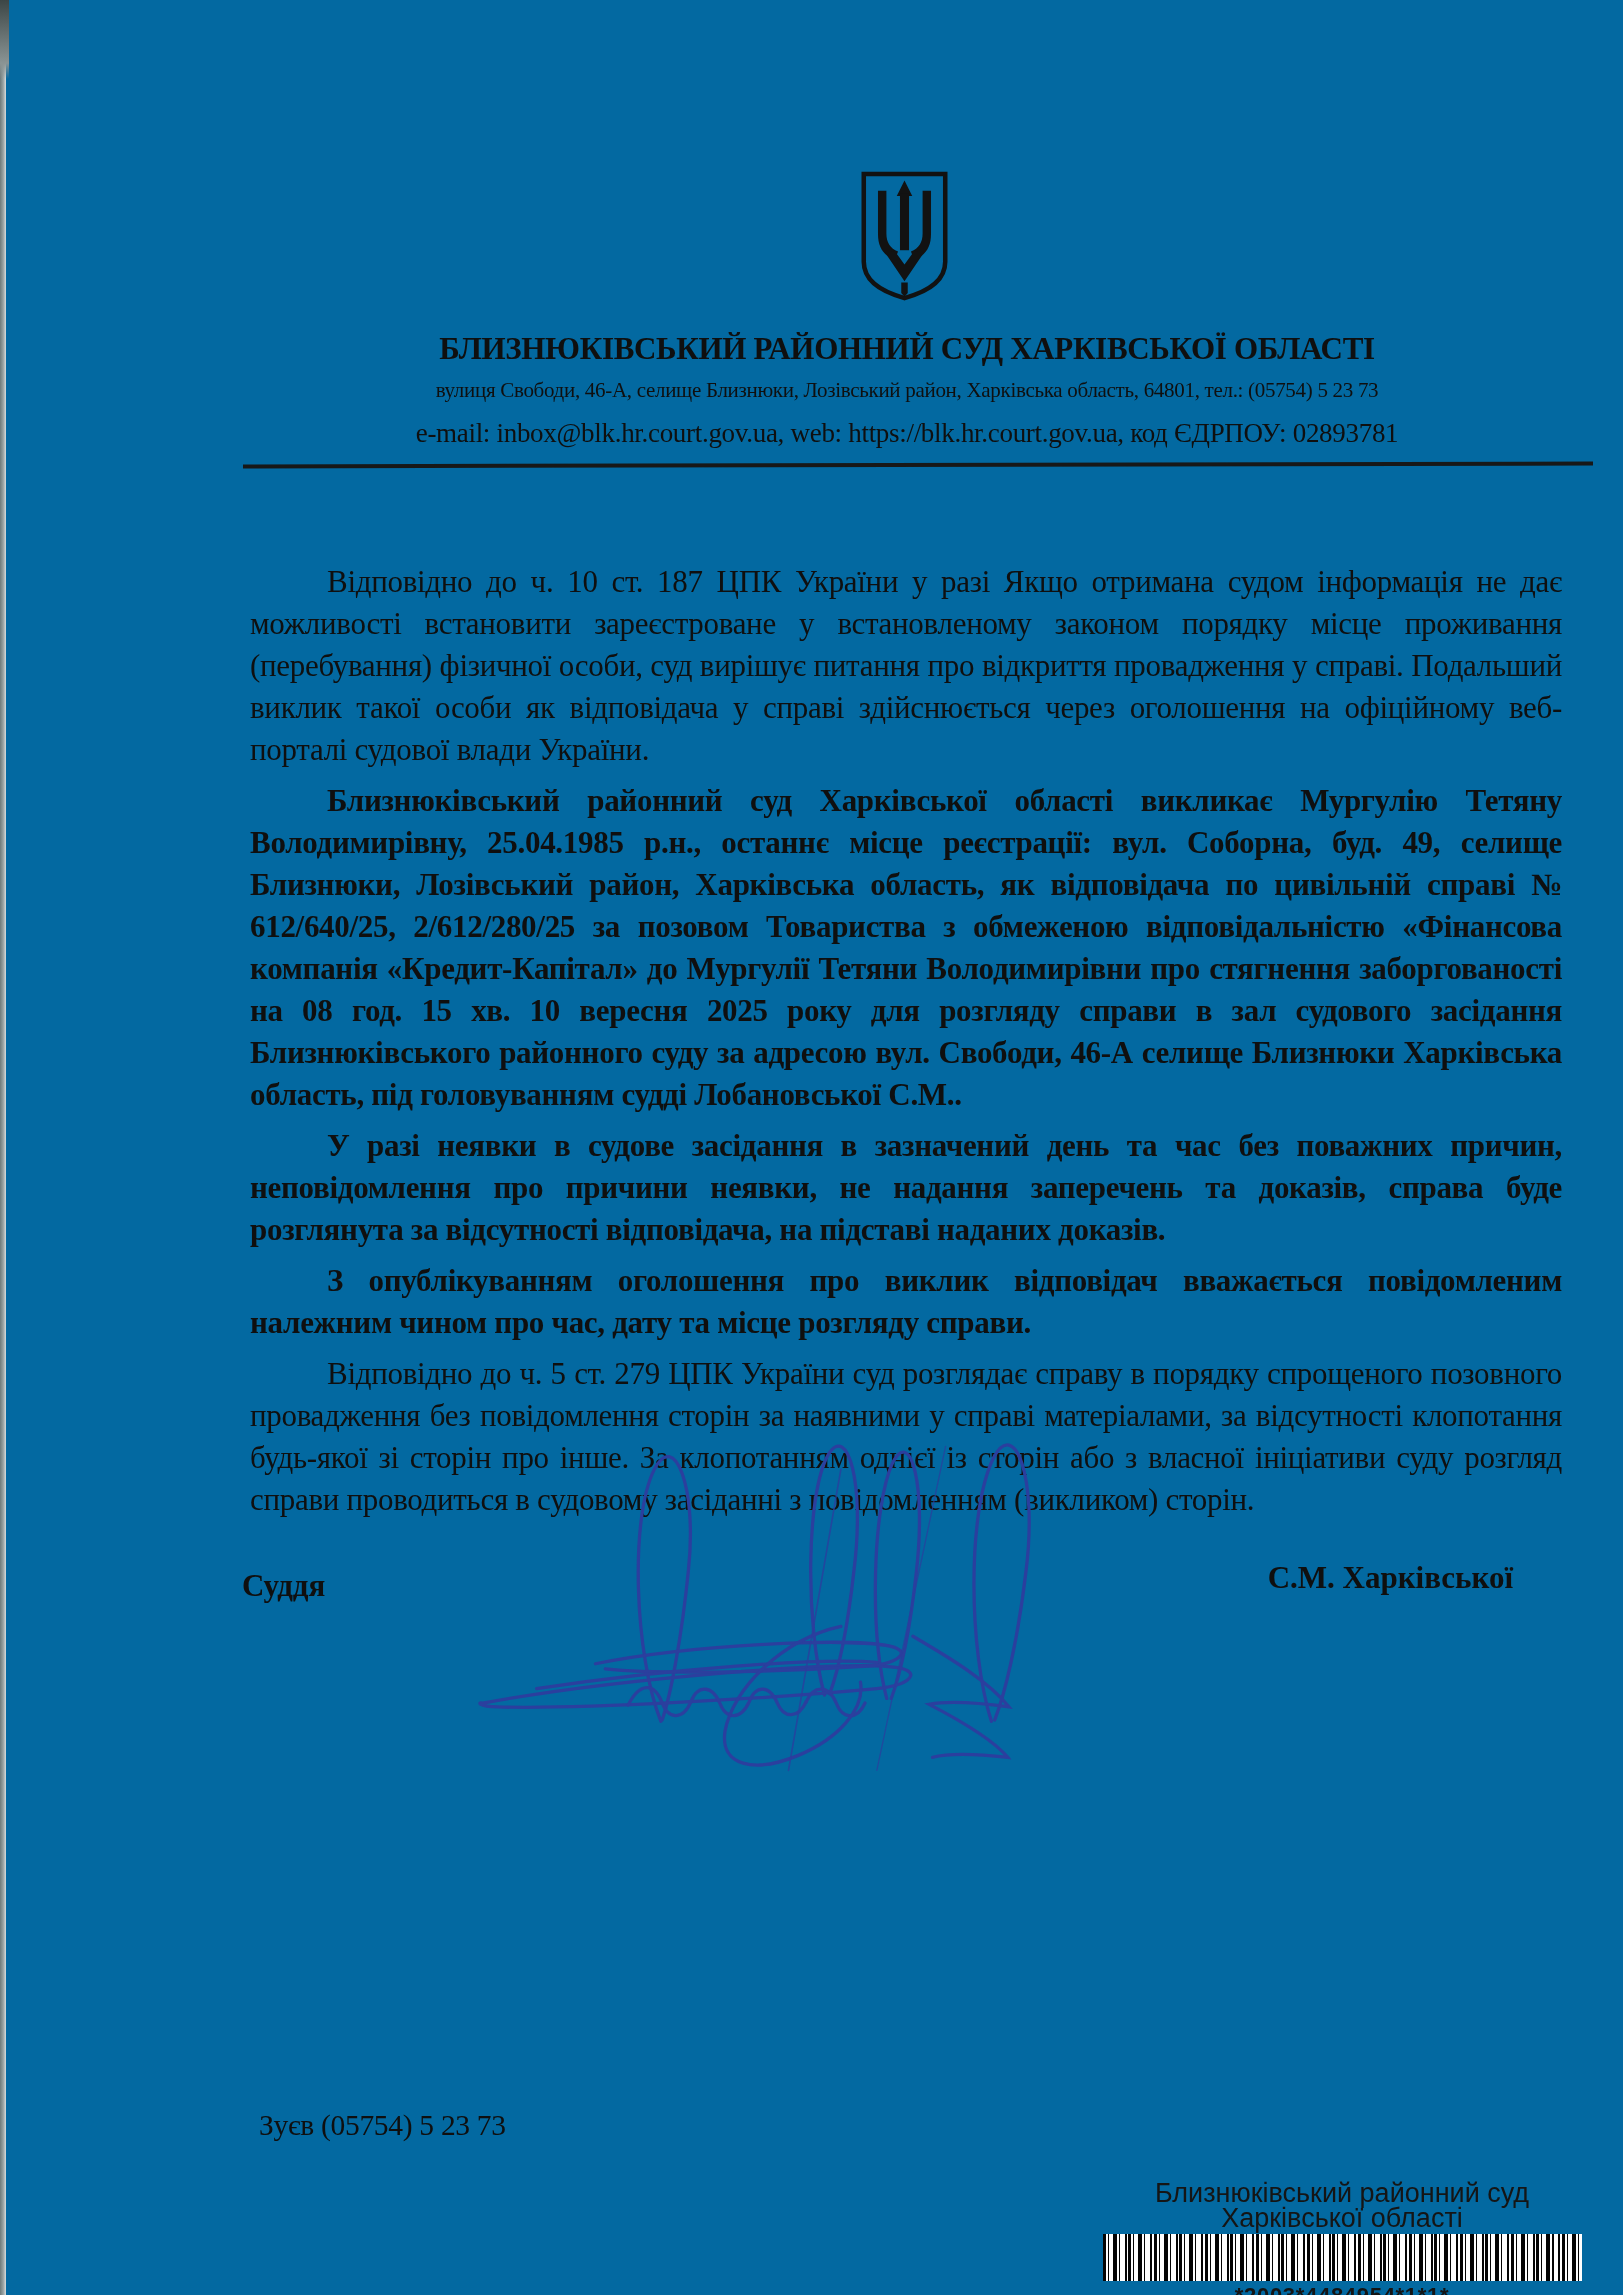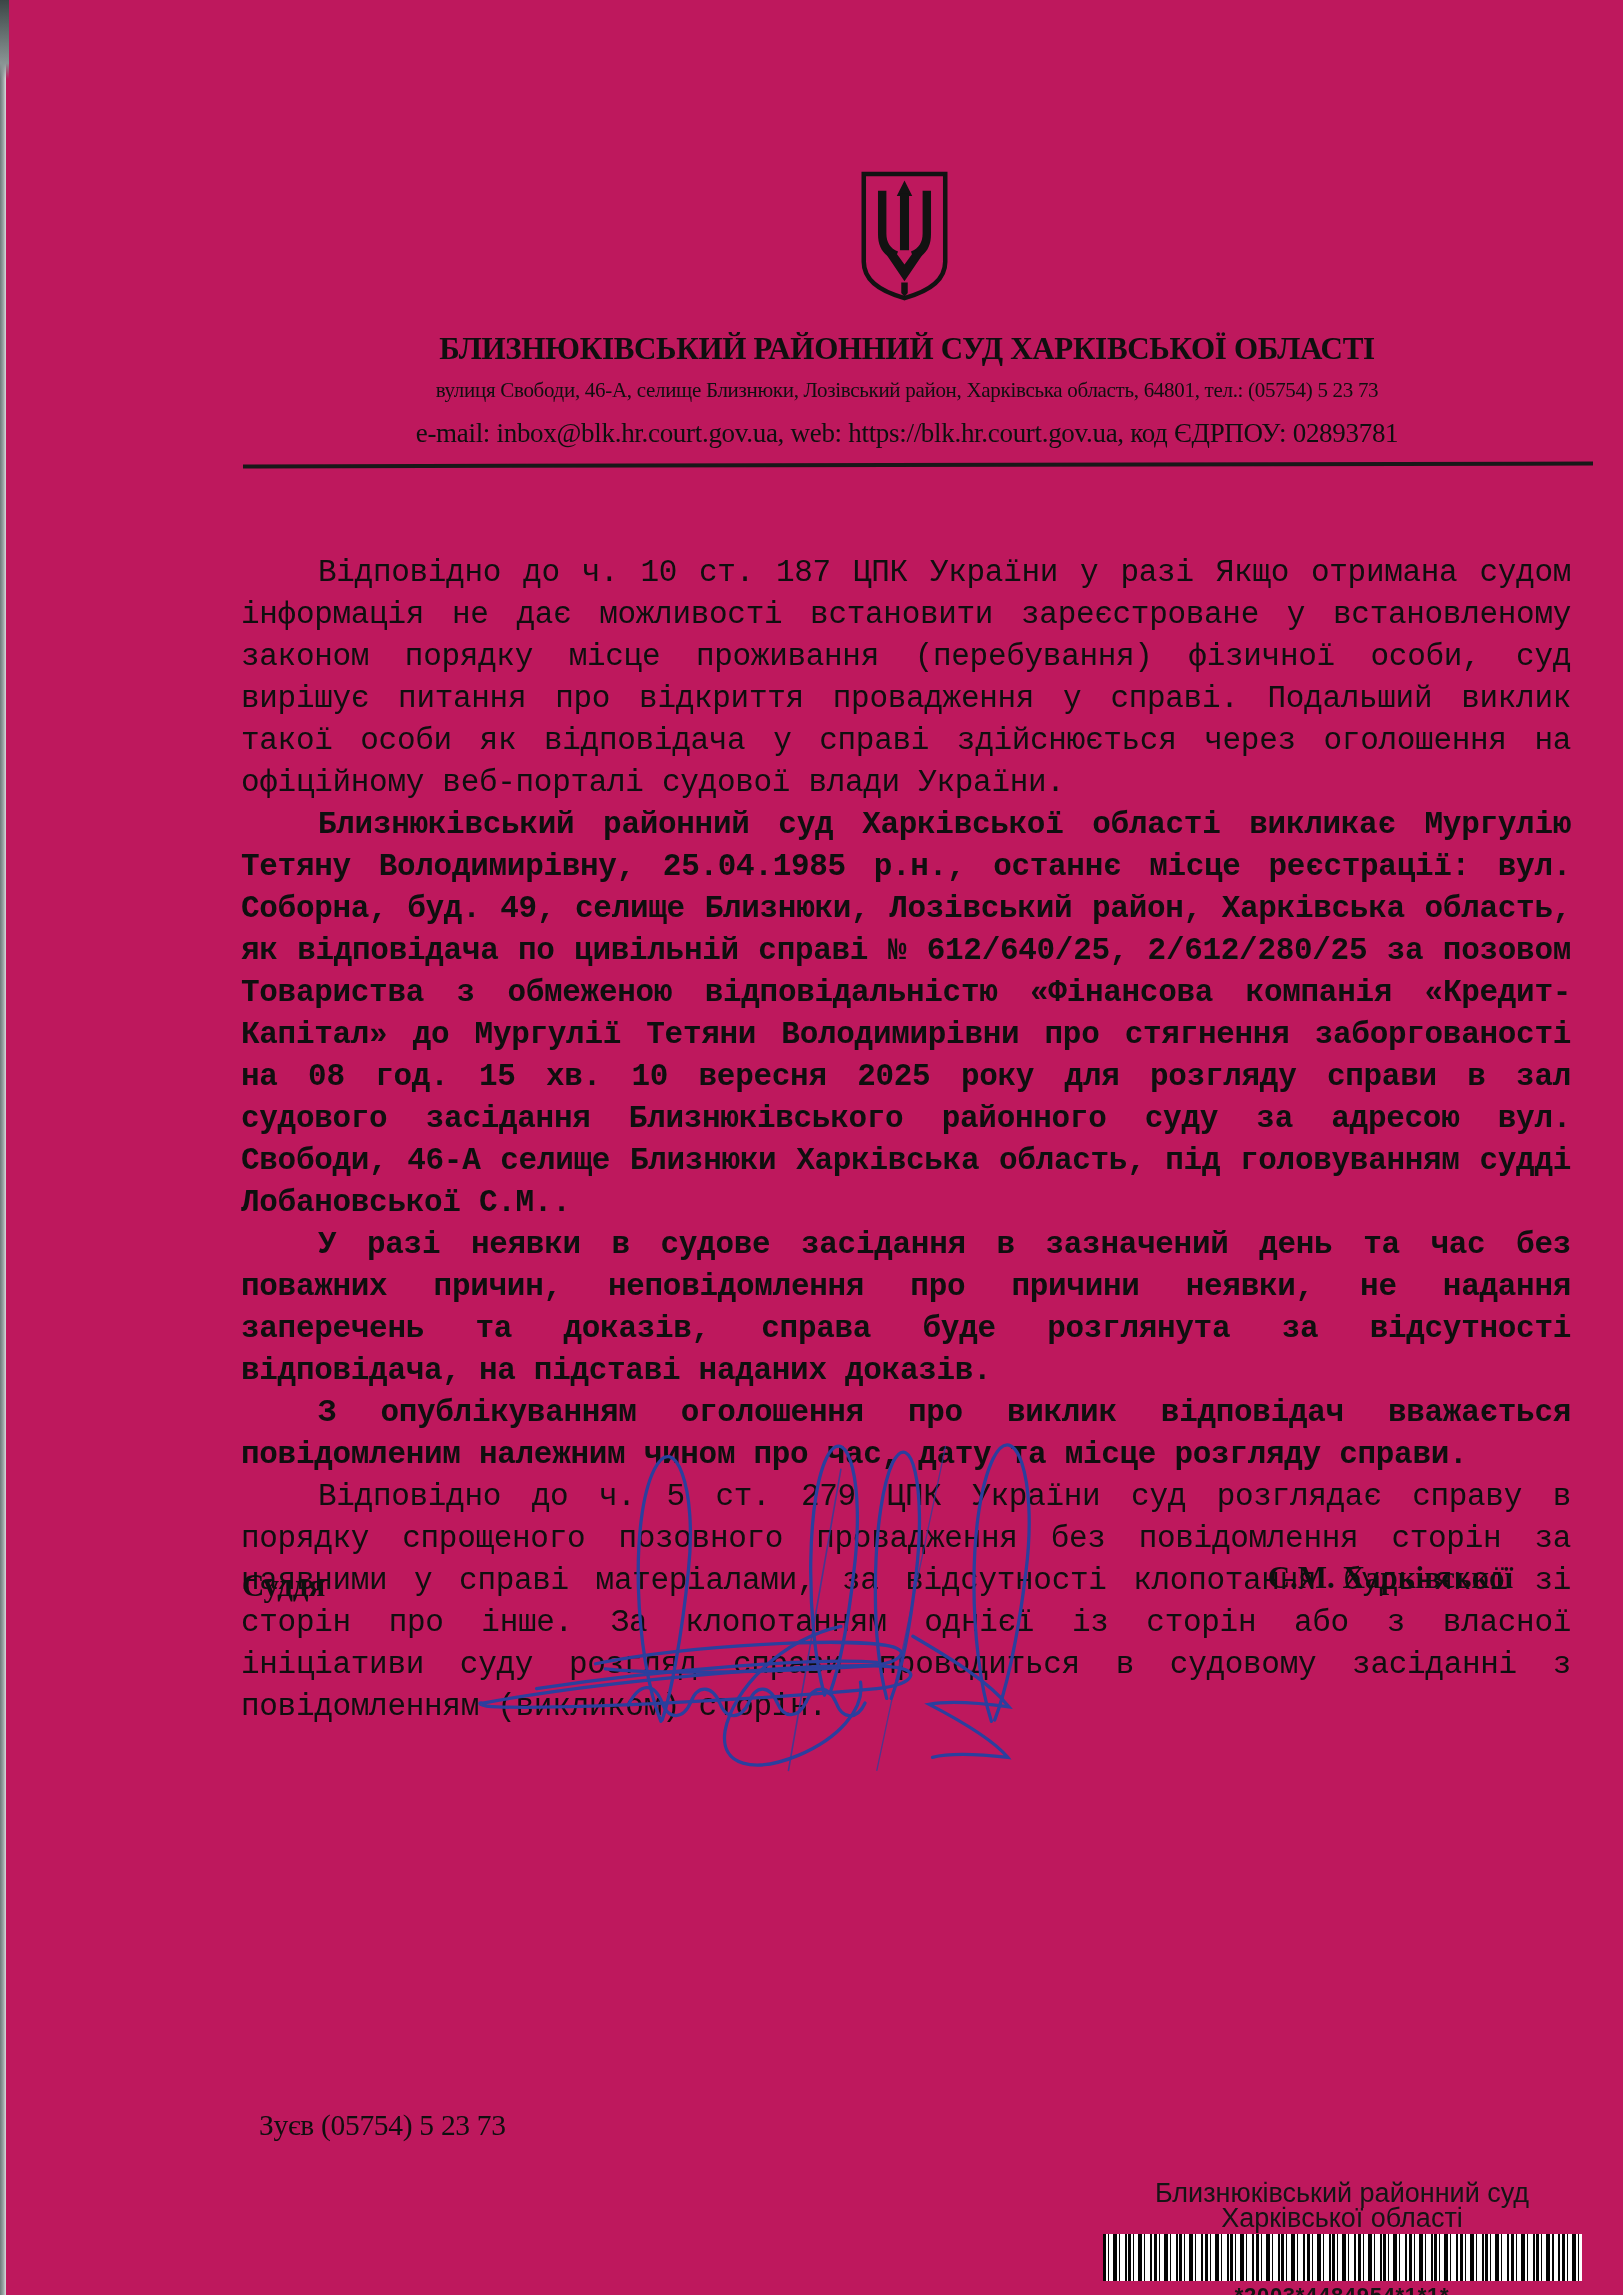--- a/index.html
+++ b/index.html
@@ -6,7 +6,7 @@
   .page{
     position:relative;
     width:1624px;height:2295px;
-    background:#be185d;
+    background:#0369a1;
     overflow:hidden;
     font-family:"Liberation Serif","DejaVu Serif",serif;
     color:#0f0f0f;

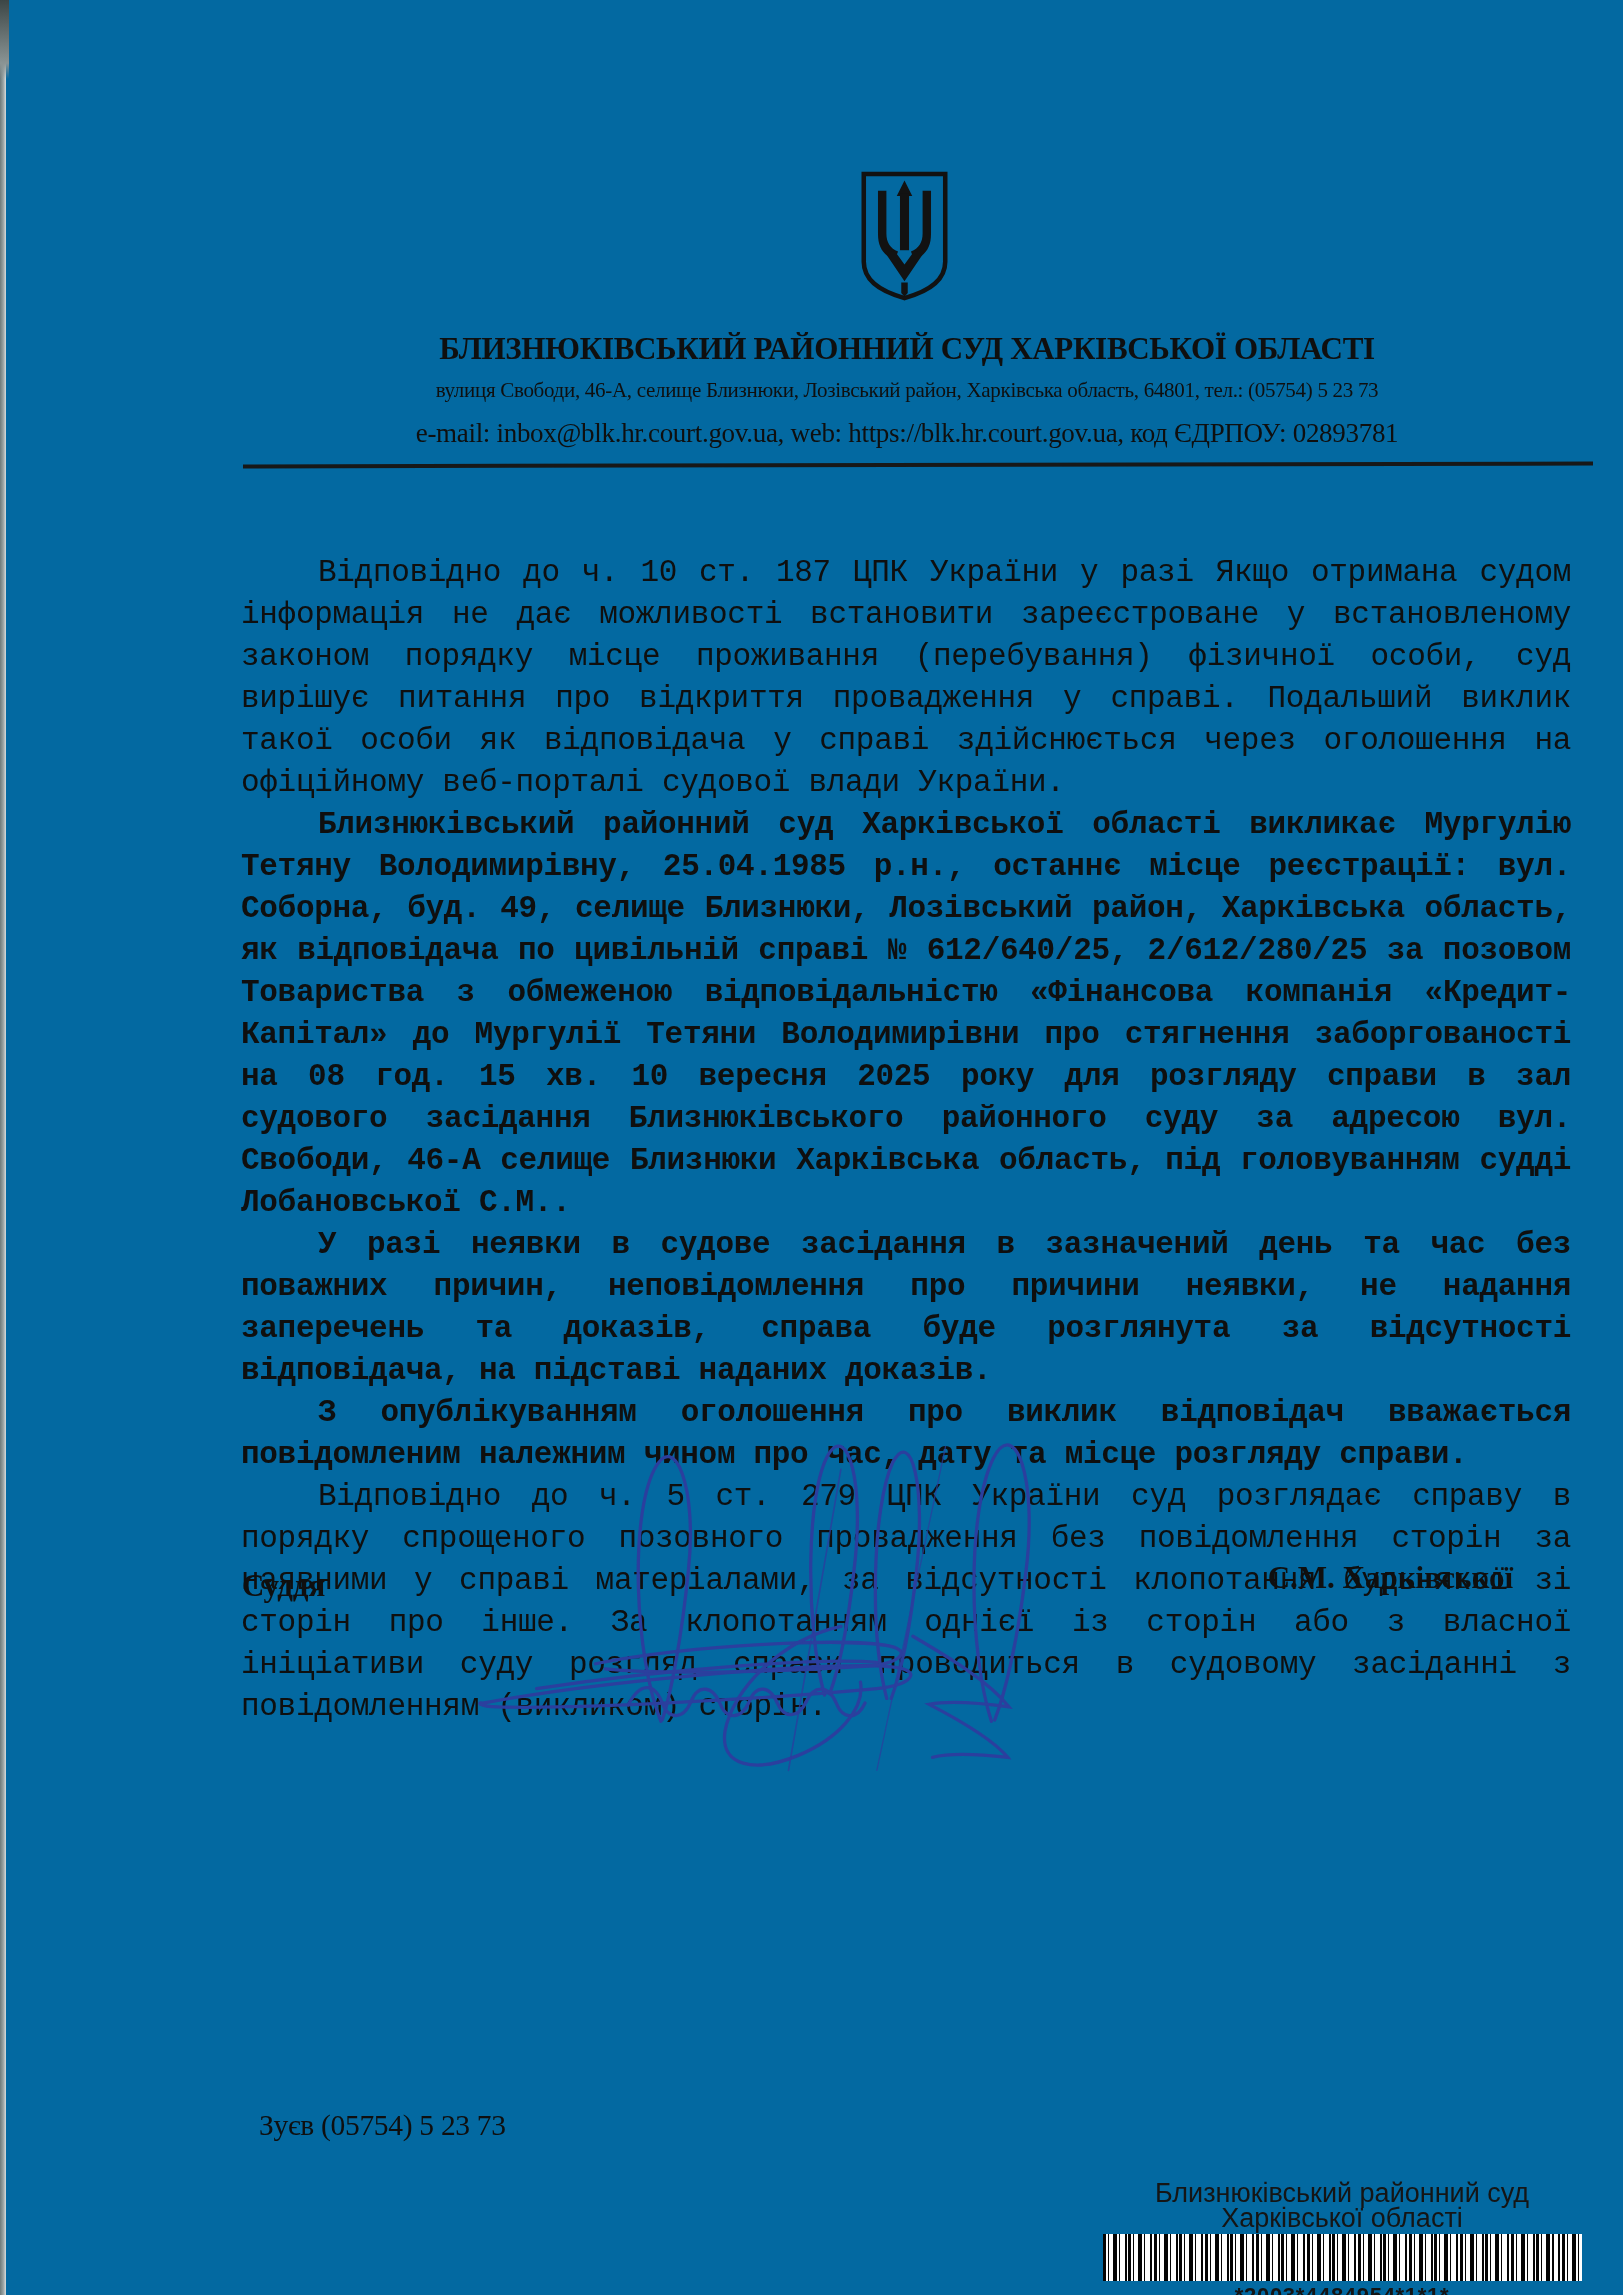--- a/index.html
+++ b/index.html
@@ -48,7 +48,7 @@
     font-size:31px;line-height:42px;letter-spacing:-0.3px;
     text-align:justify;
   }
-  .para{margin:0;text-indent:77px;font-family:Liberation Mono, monospace;}
+  .para{margin:9px;text-indent:77px;}
   .para.bold{font-weight:bold;}
   .sig-row{
     position:absolute;left:242px;top:1560px;width:1329px;

